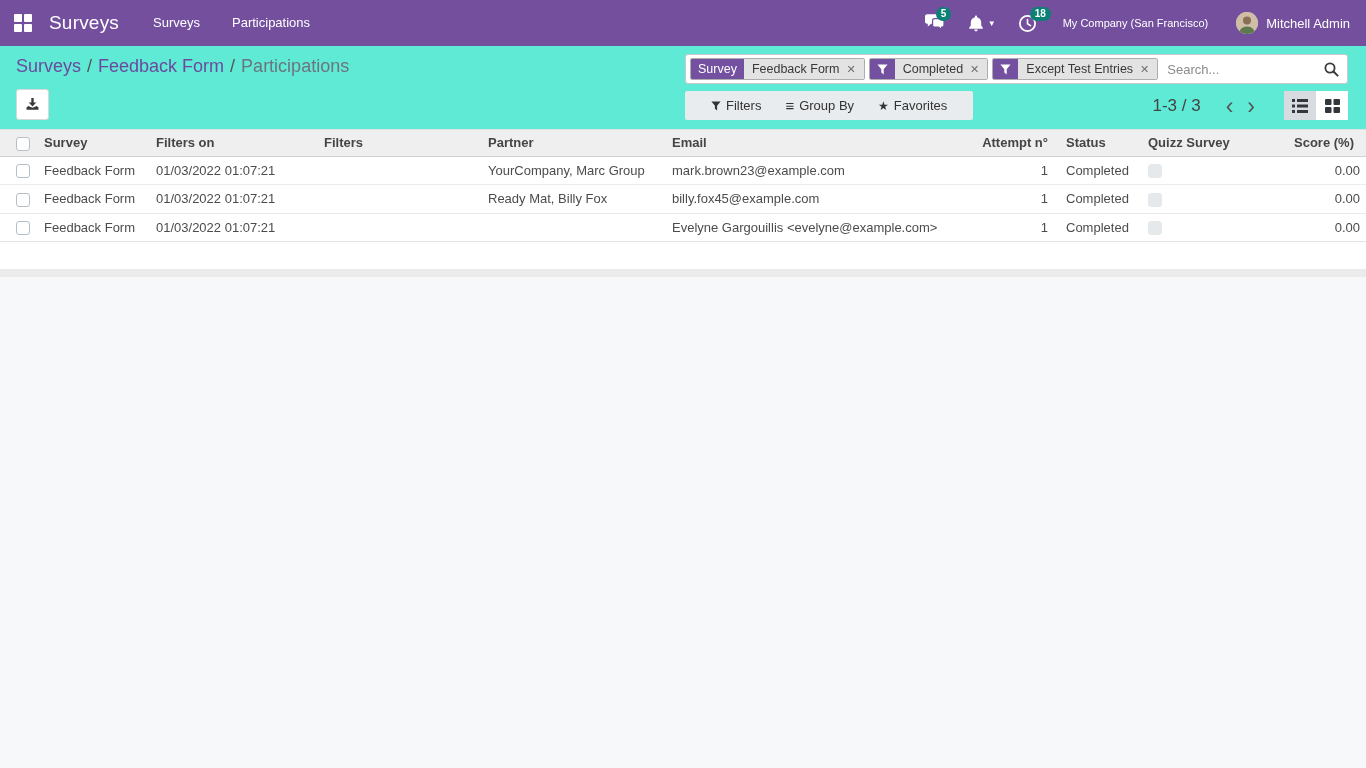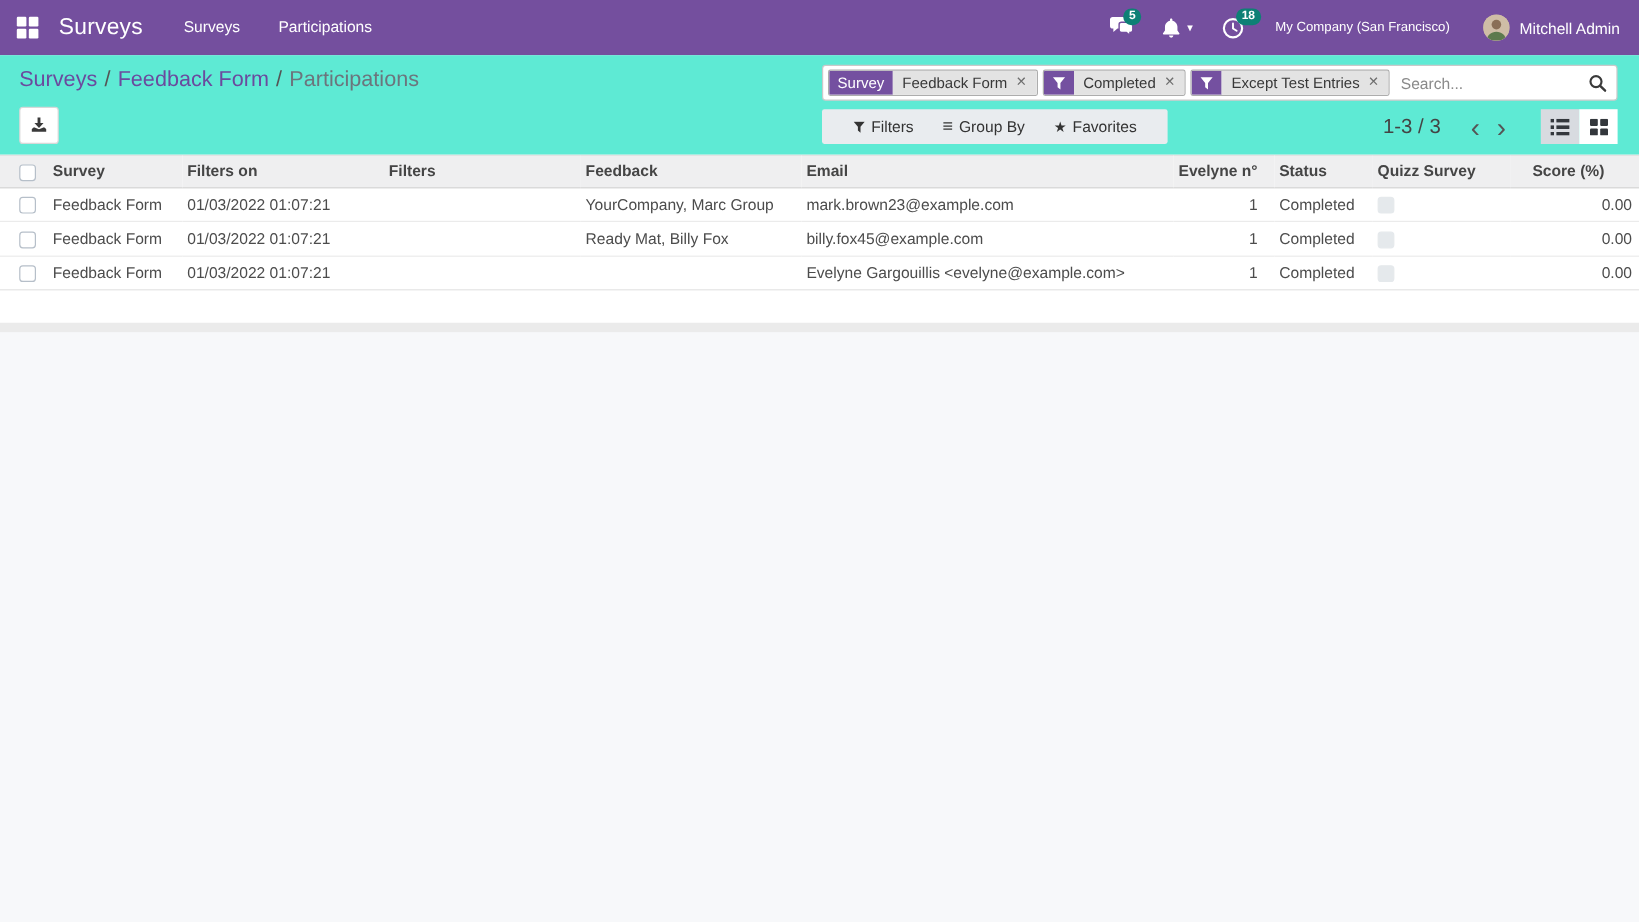--- a/index.html
+++ b/index.html
@@ -262,7 +262,7 @@
         <th>Survey</th>
         <th>Filters on</th>
         <th>Filters</th>
-        <th>Feedback</th>
+        <th>Partner</th>
         <th>Email</th>
         <th class="num">Evelyne n°</th>
         <th>Status</th>

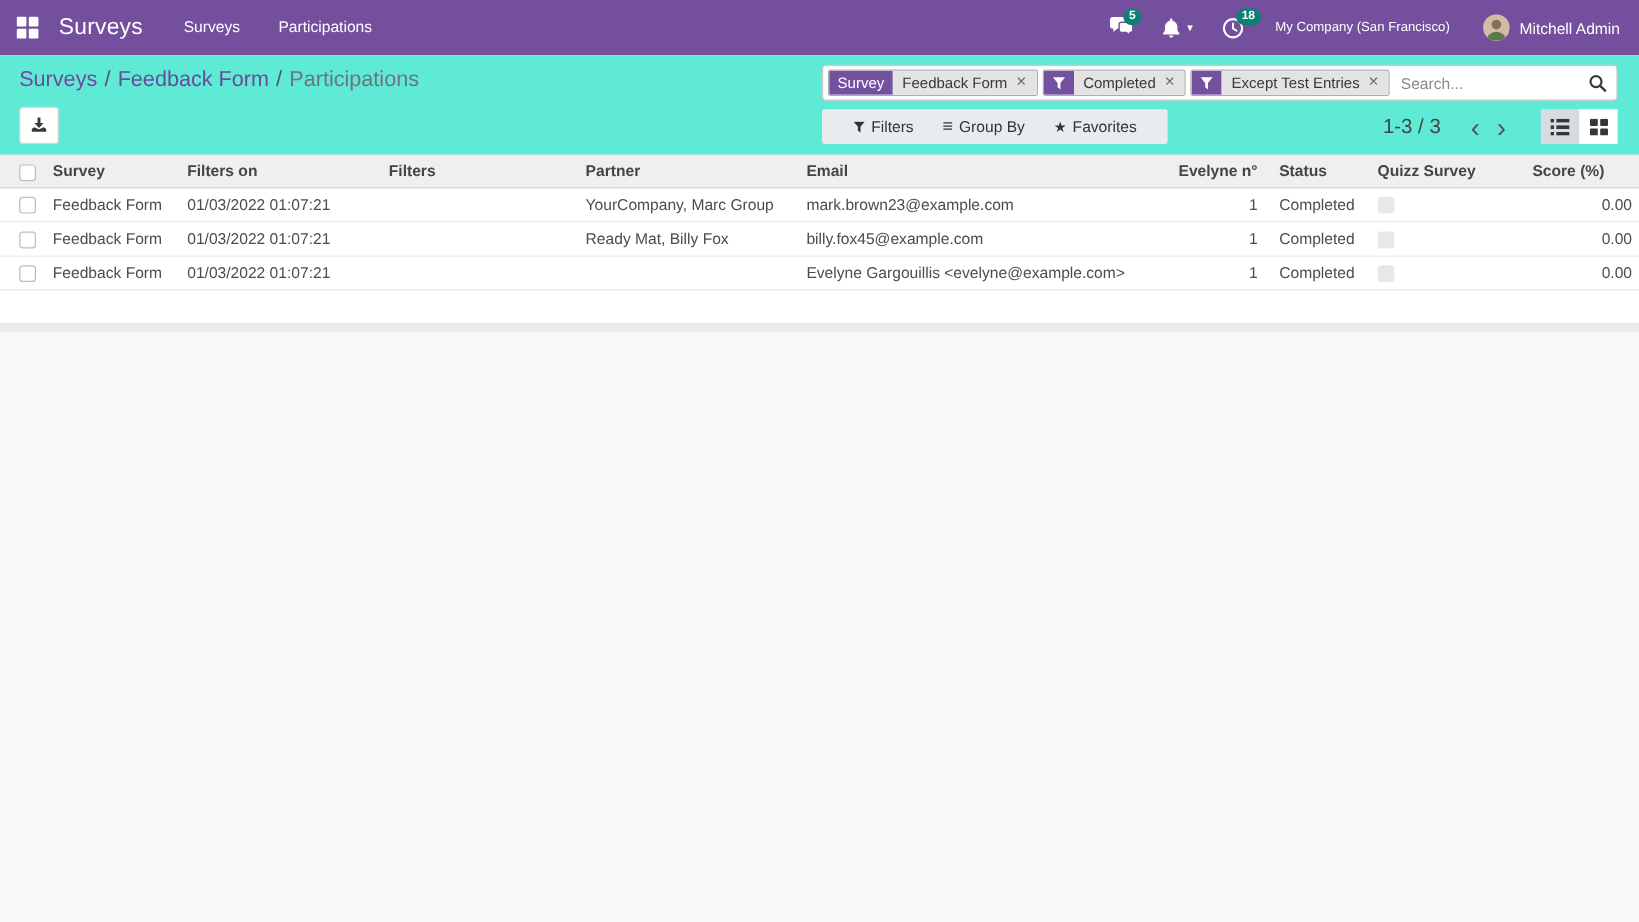--- a/index.html
+++ b/index.html
@@ -264,7 +264,7 @@
         <th>Filters</th>
         <th>Partner</th>
         <th>Email</th>
-        <th class="num">Evelyne n°</th>
+        <th class="num">Attempt n°</th>
         <th>Status</th>
         <th>Quizz Survey</th>
         <th class="score">Score (%)</th>

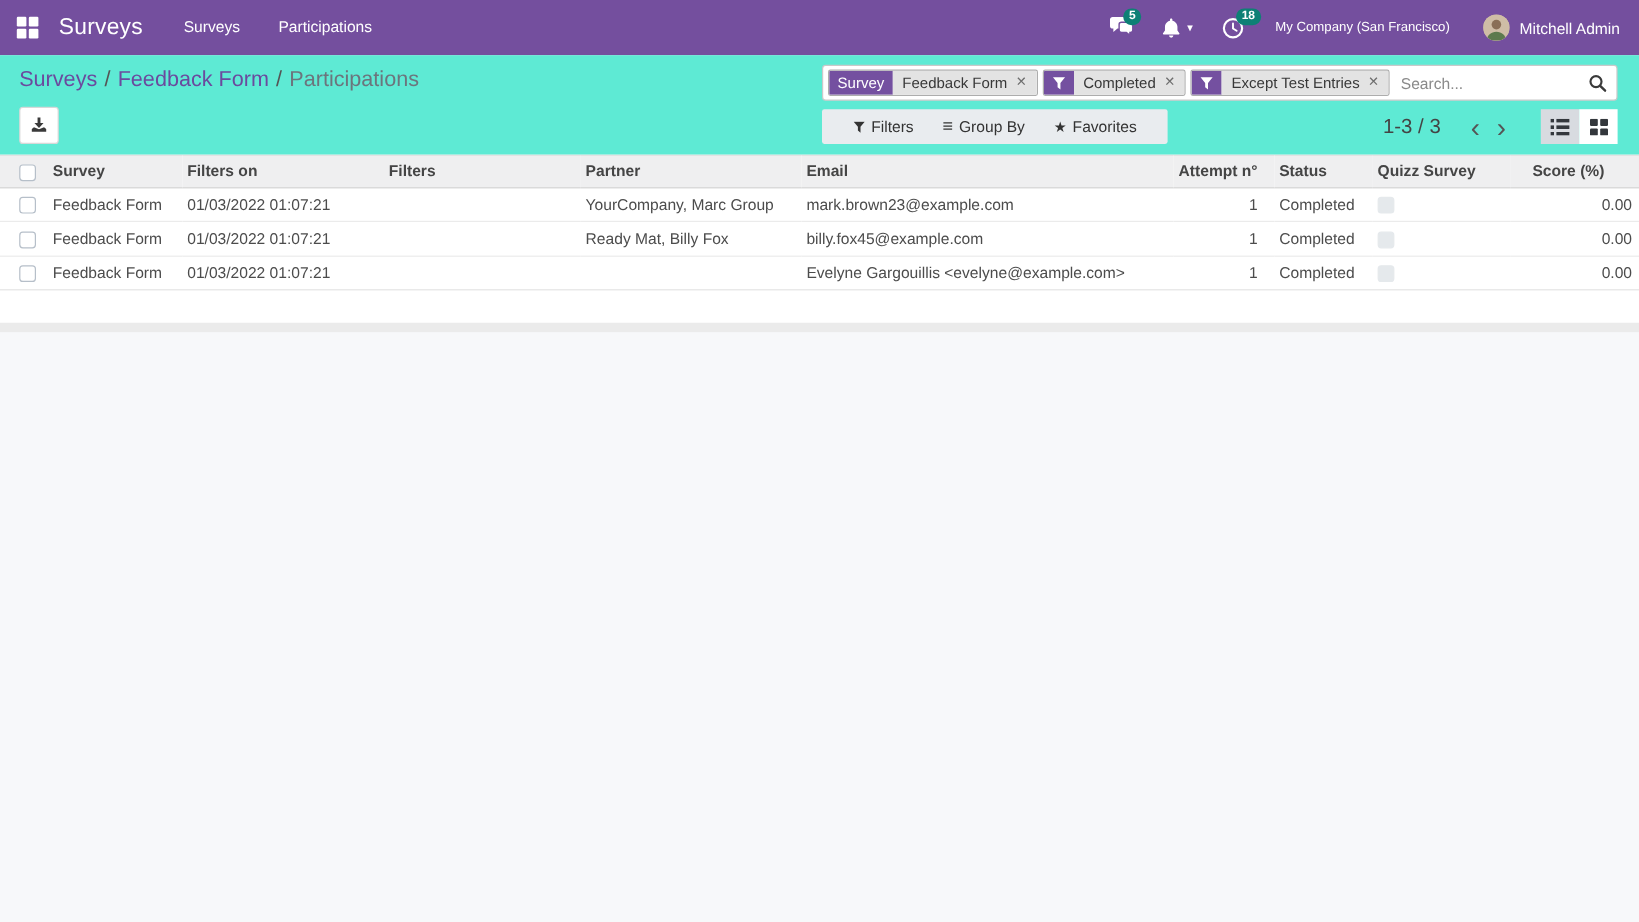--- a/index.html
+++ b/index.html
@@ -74,7 +74,7 @@
   th.num { padding-right:14px; }
   td.num { padding-right:14px; }
   th.score, td.score { text-align:right; padding-right:6px; }
-  th.score { padding-right:29px; }
+  th.score { padding-right:12px; }
   .cb { width:14px; height:14px; border:1px solid #b6bfc9; border-radius:3px; background:#fff;
         display:inline-block; vertical-align:middle; cursor:pointer; }
   .cb.disabled { background:#e5e9ec; border-color:#e5e9ec; cursor:default; }

